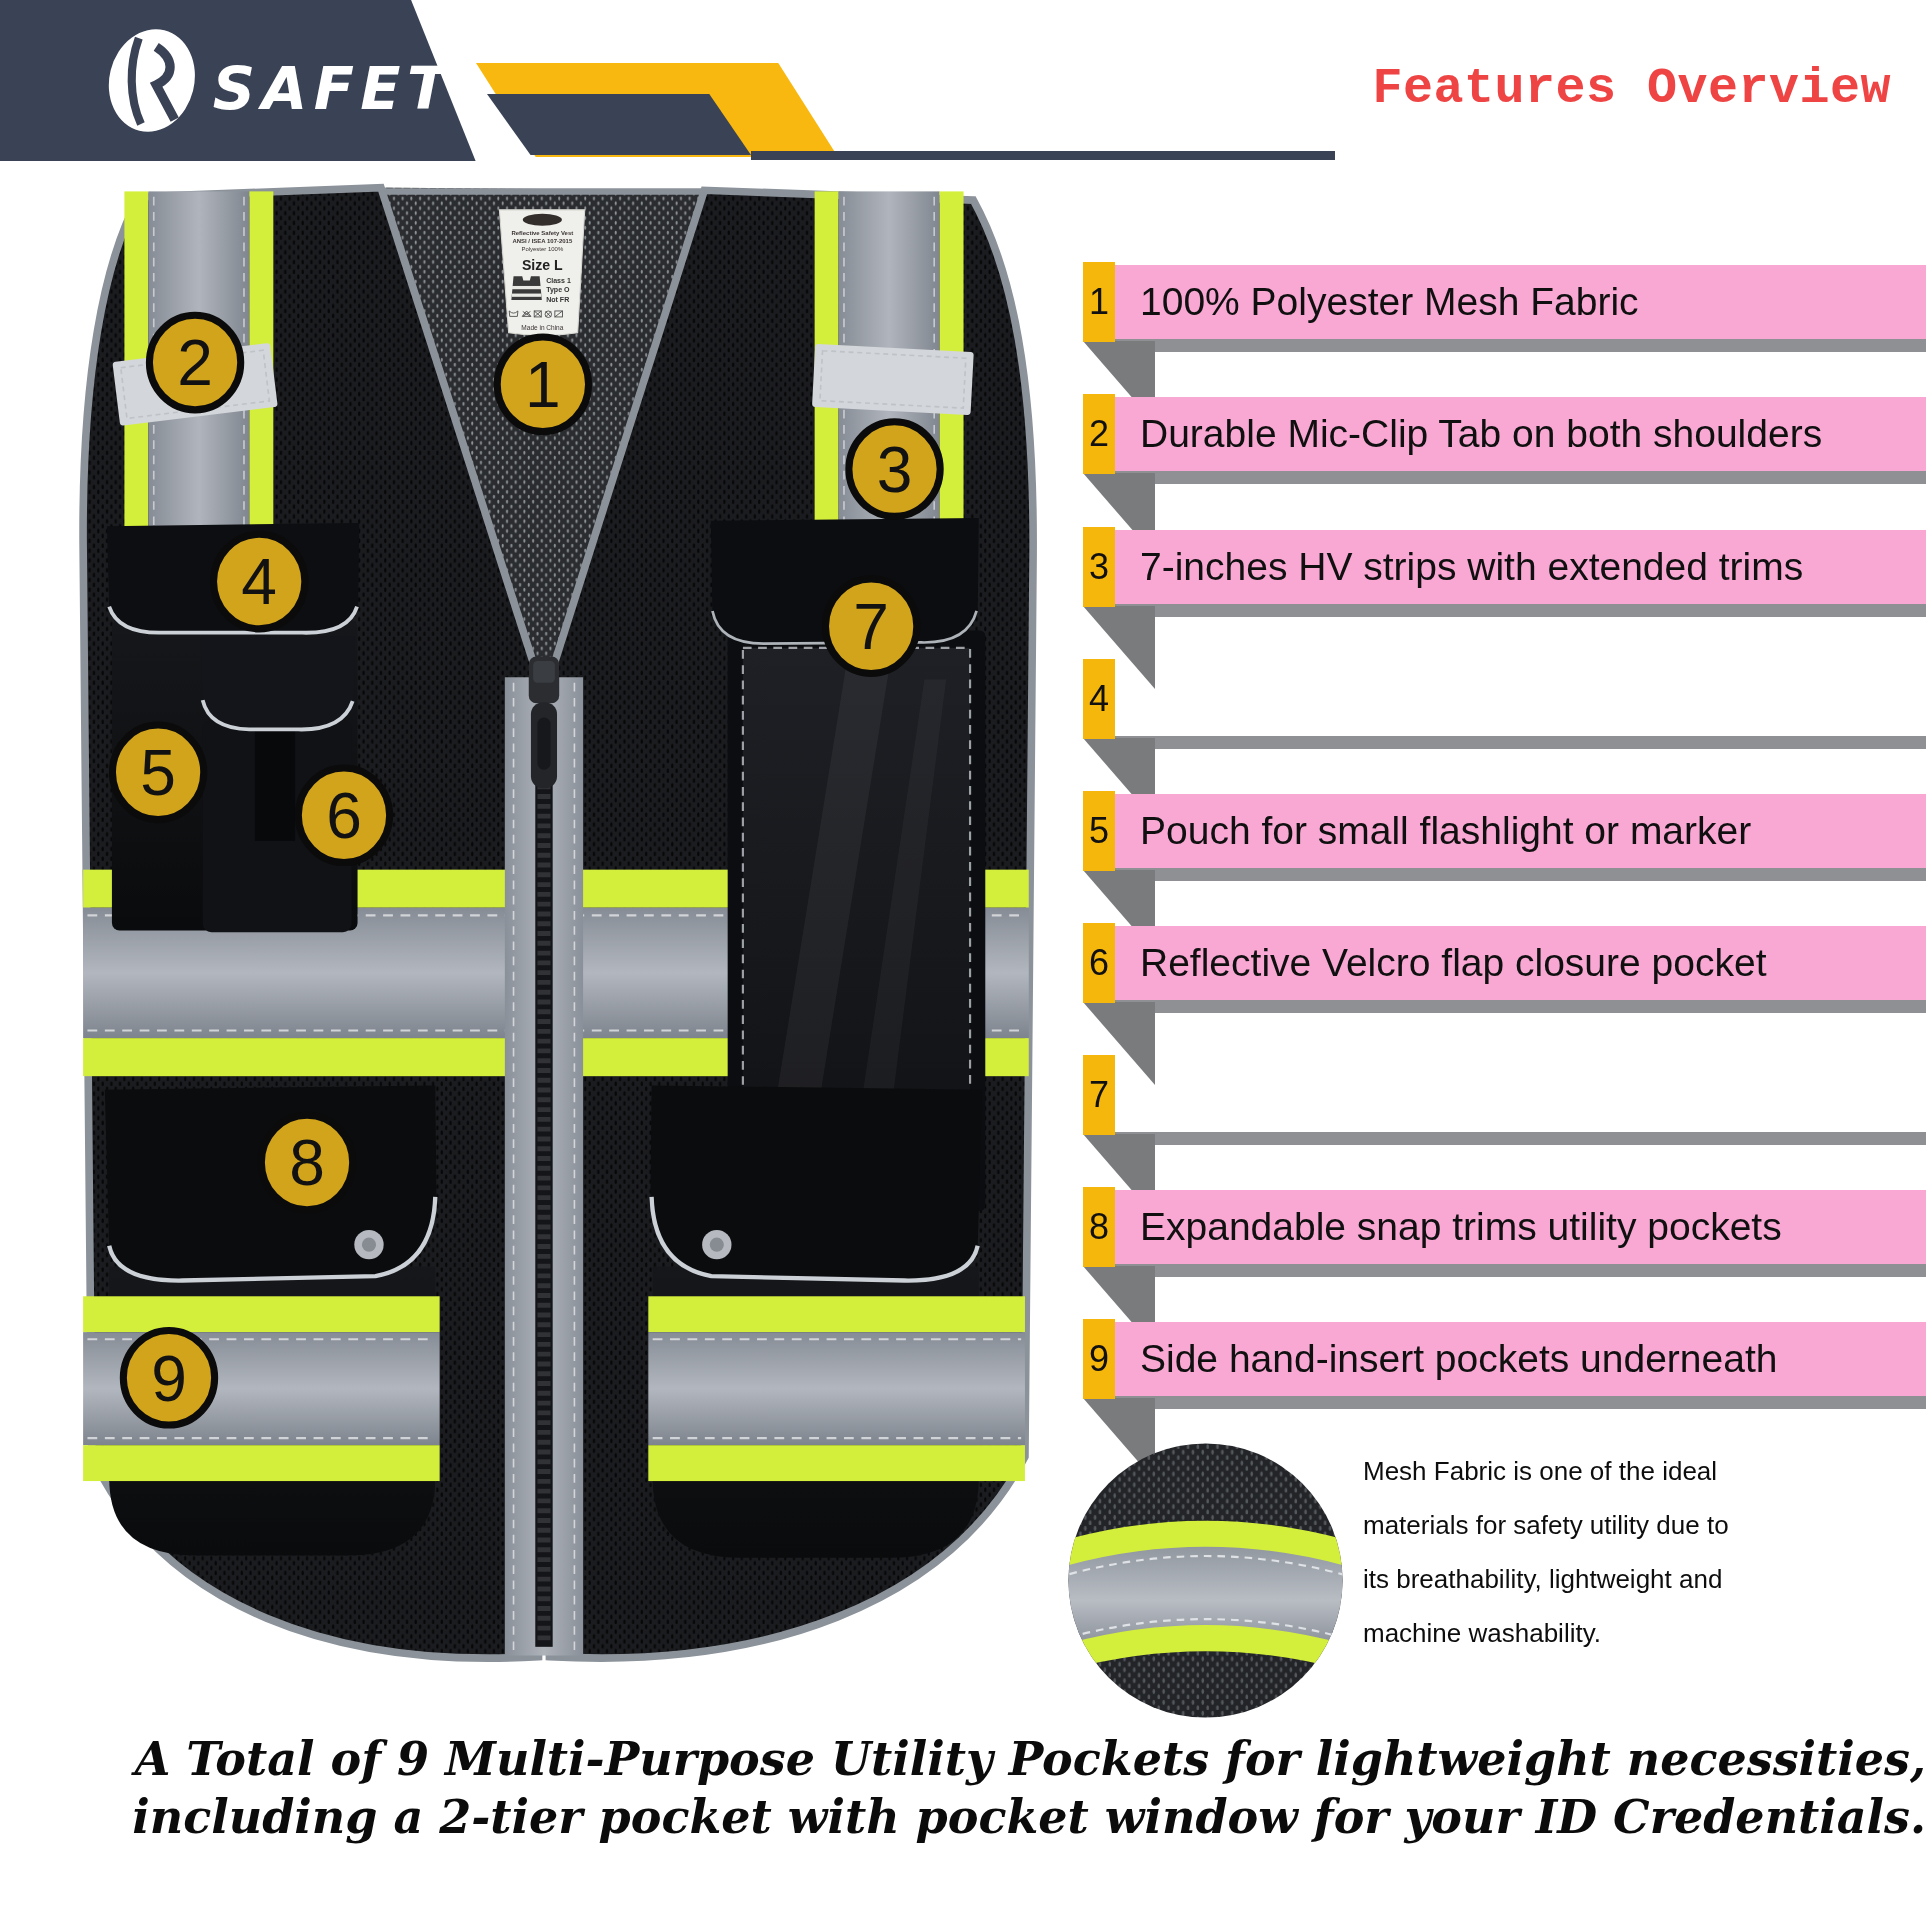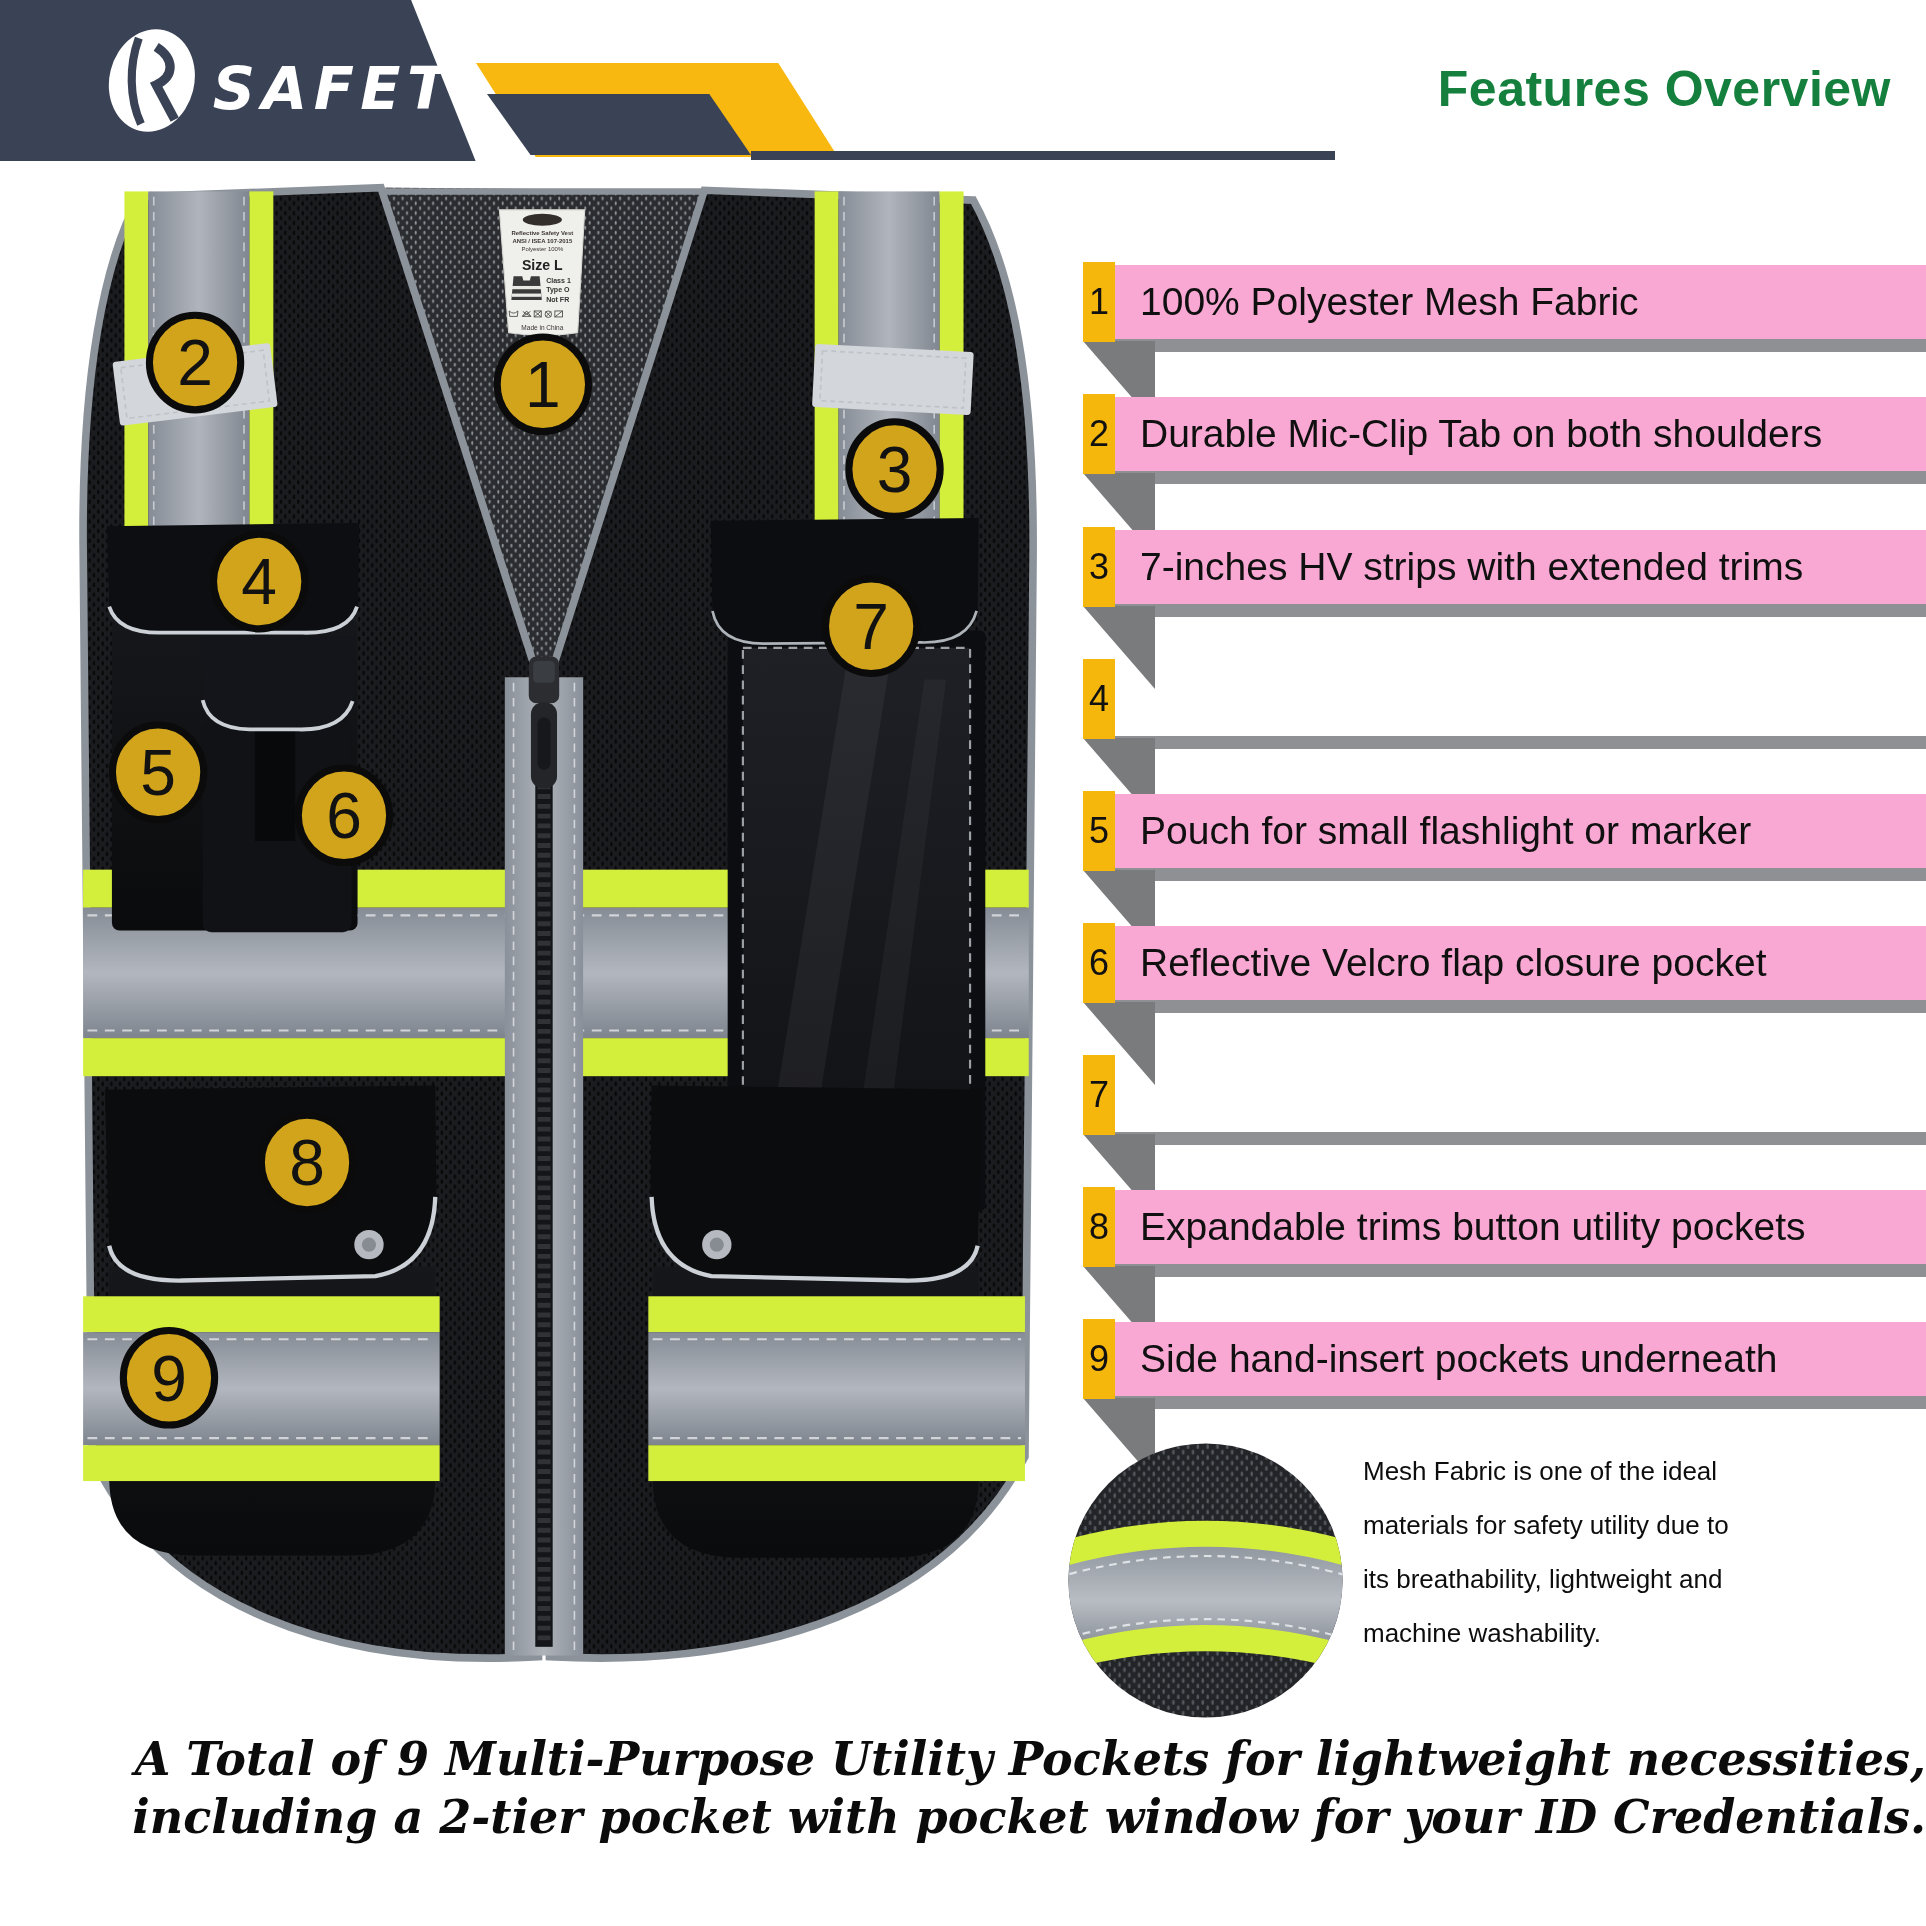--- a/index.html
+++ b/index.html
@@ -16,8 +16,8 @@
   .ribbon-navy{position:absolute;left:487px;top:94px;width:264px;height:61px;background:#3a4356;
           clip-path:polygon(0 0,84.2% 0,100% 100%,16.5% 100%)}
   .header-bar{position:absolute;left:751px;top:151px;width:584px;height:8.7px;background:#3a4356}
-  .page-title{position:absolute;right:35px;top:60px;font-family:Liberation Sans, sans-serif;
-          font-weight:bold;font-size:50px;color:#15803d;letter-spacing:0.5px}
+  .page-title{position:absolute;right:35px;top:60px;font-family:Liberation Mono, monospace;
+          font-weight:bold;font-size:50px;color:#ef4444;letter-spacing:0.5px}
 
   
   .featrow{position:absolute;left:0;width:1926px;height:163px}

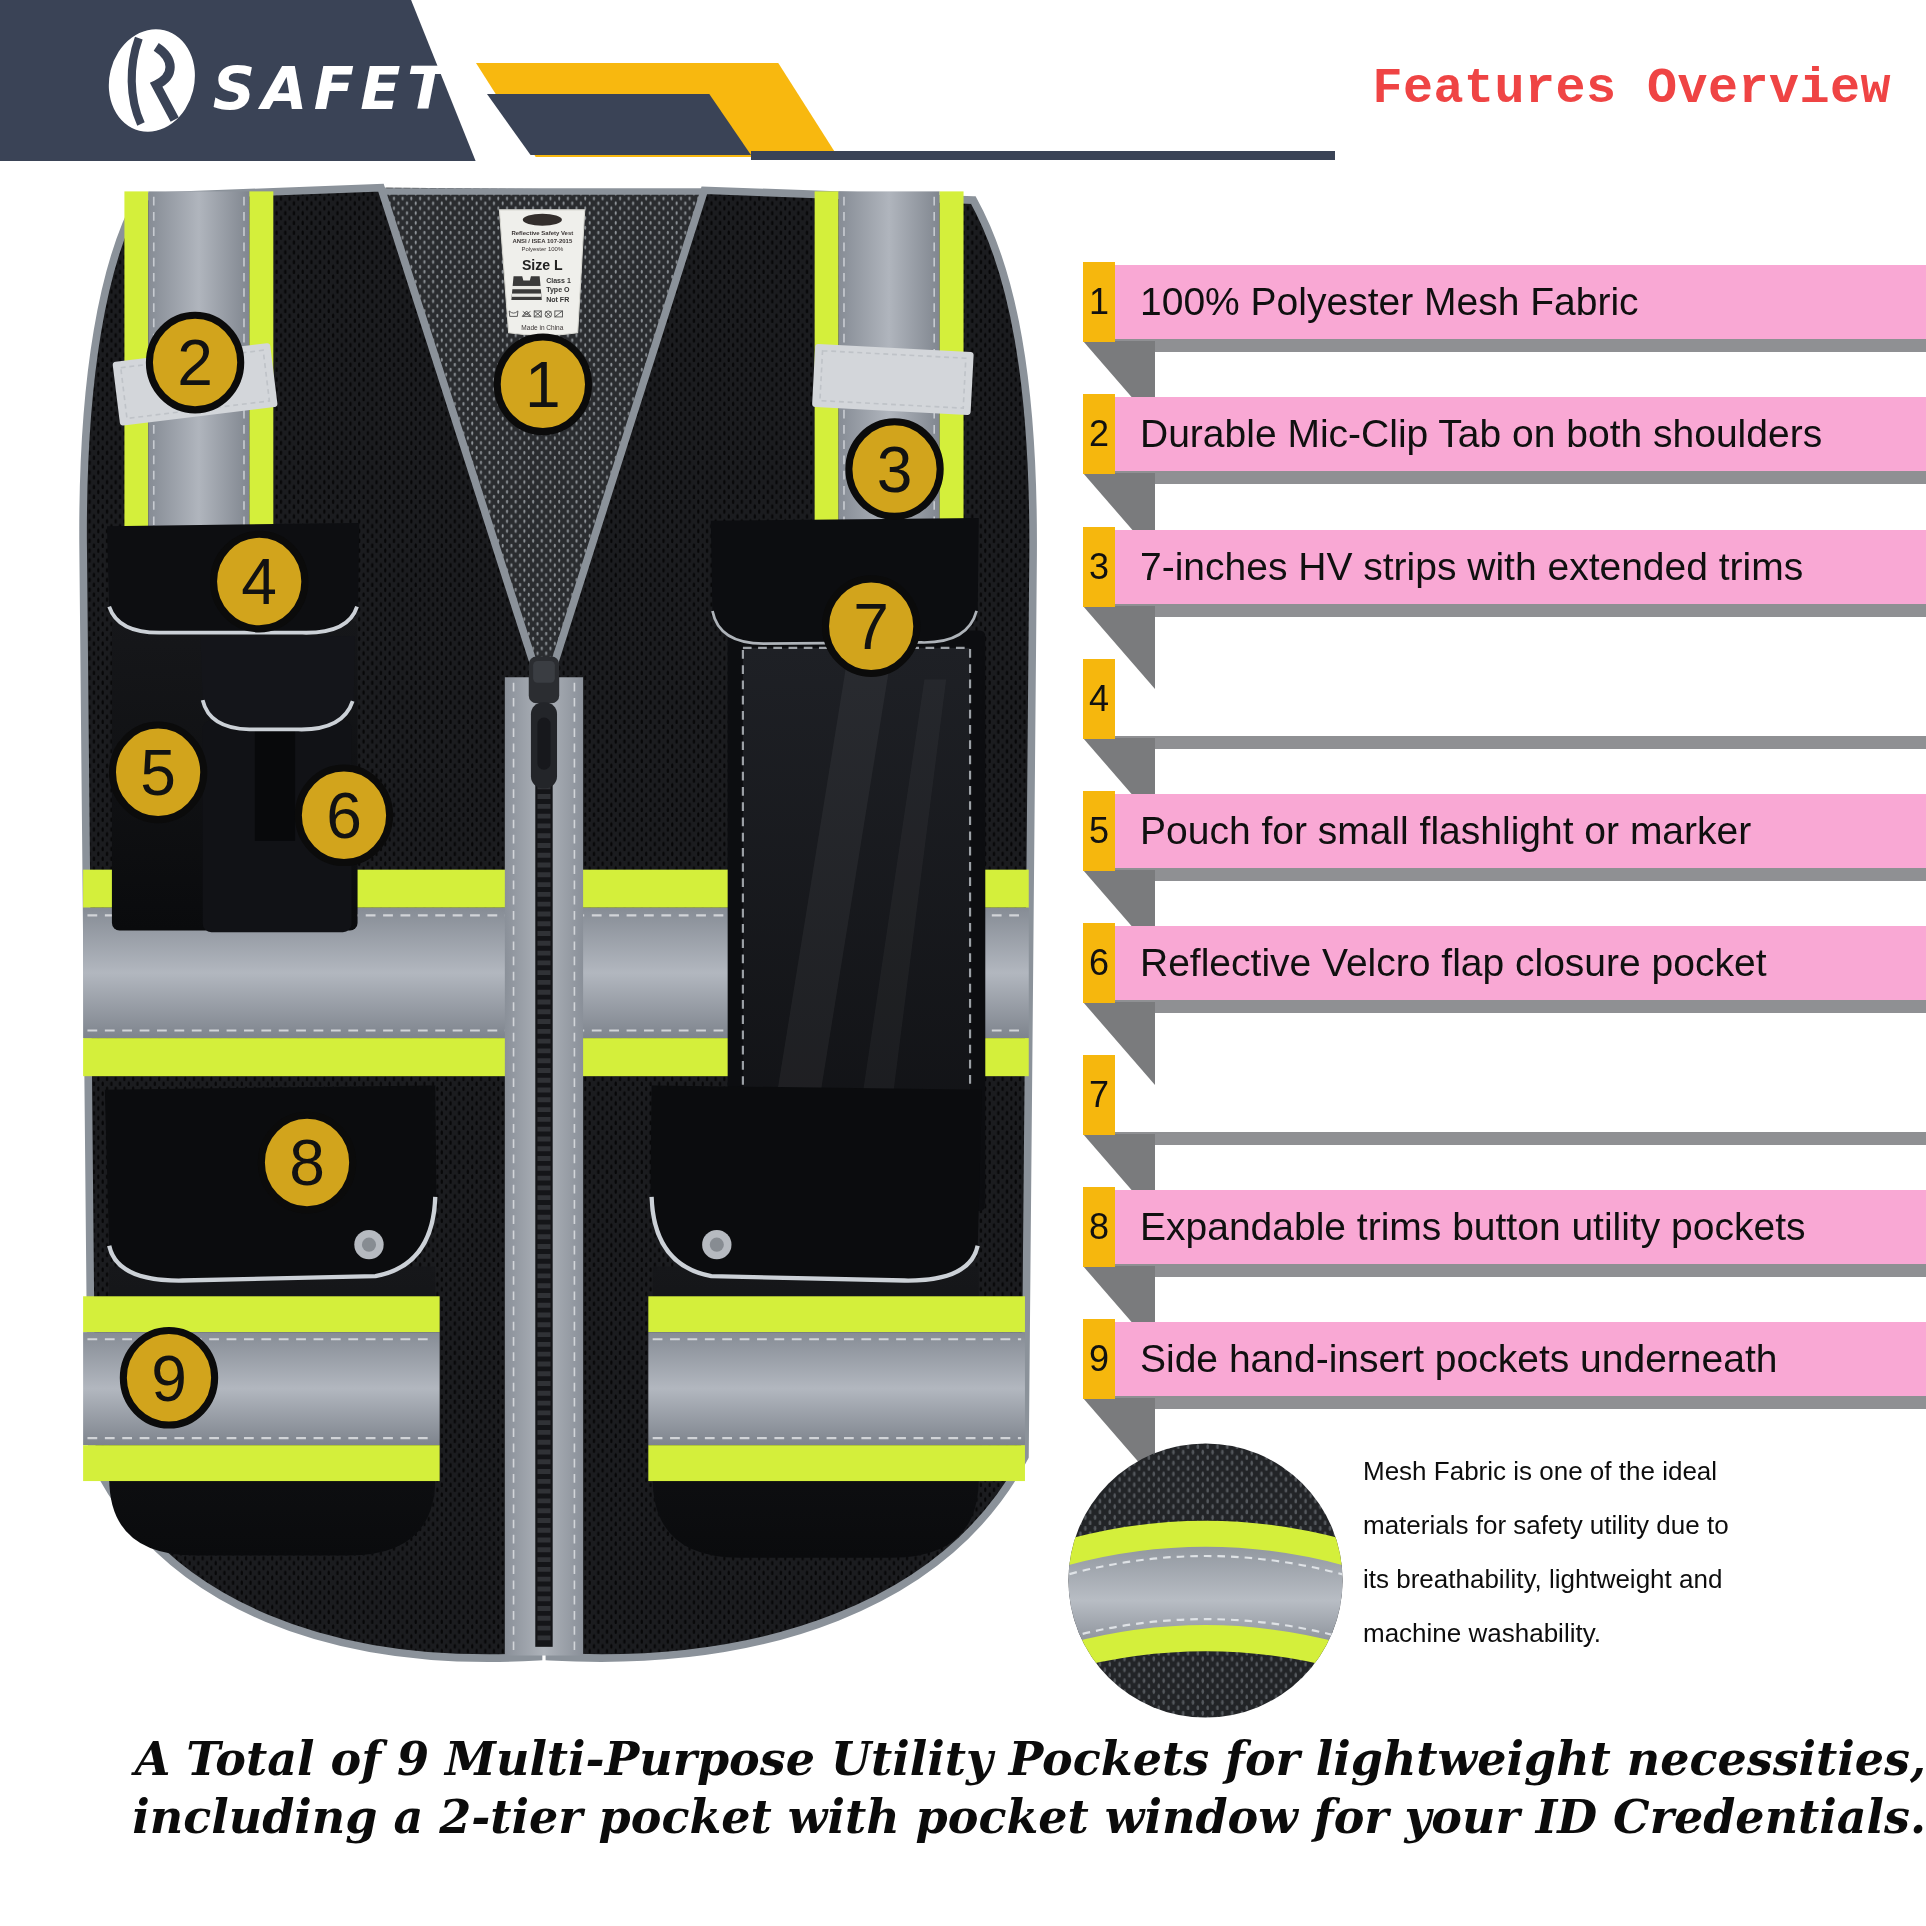--- a/index.html
+++ b/index.html
@@ -293,7 +293,7 @@
 <div class="featrow" style="top:1190px">
   <div class="feat-shadow"></div>
   <div class="feat-fold"></div>
-  <div class="feat-bar">Expandable trims button utility pockets</div>
+  <div class="feat-bar">Expandable snap trims utility pockets</div>
   <div class="feat-tab">8</div>
 </div>
 <div class="featrow" style="top:1322px">

